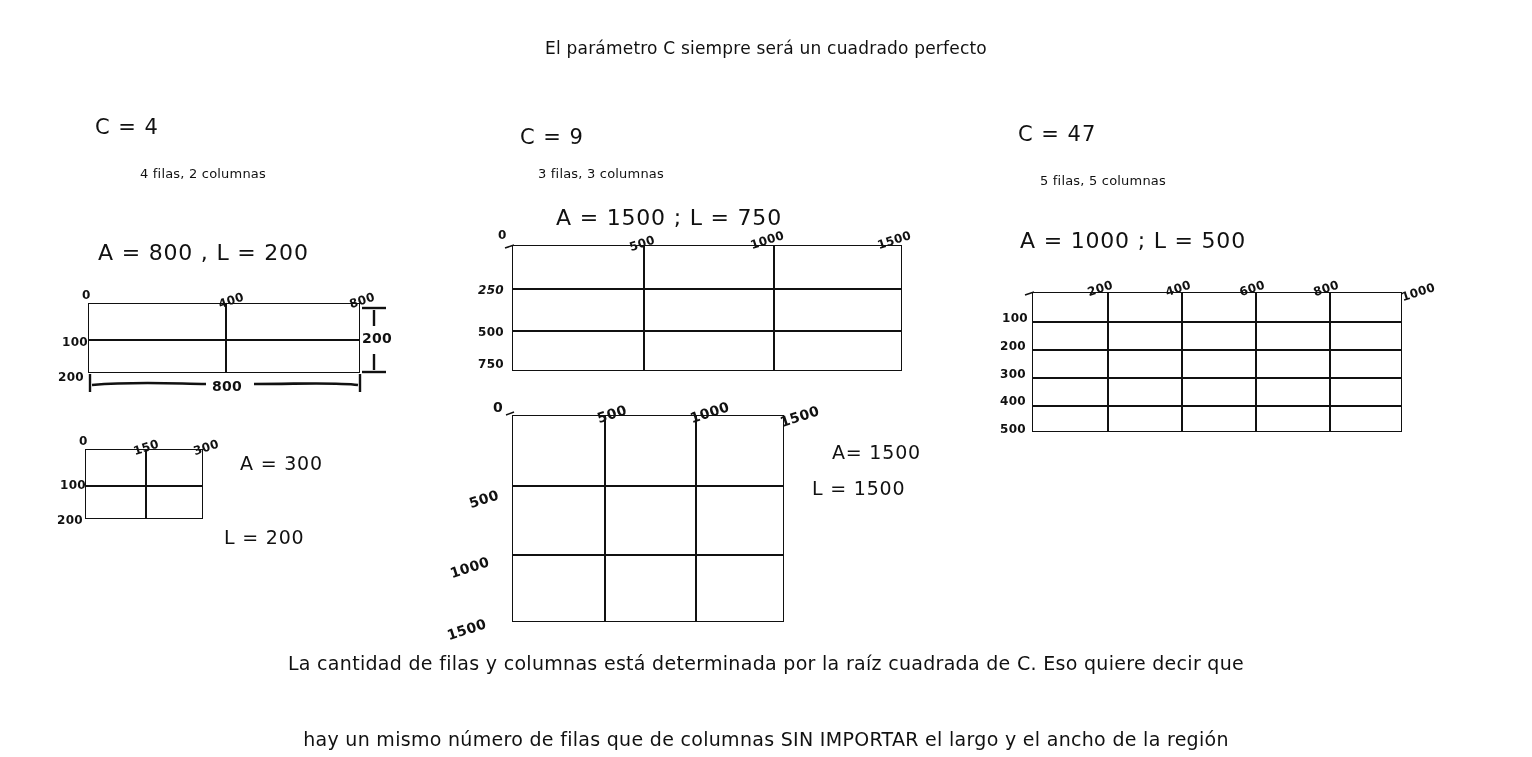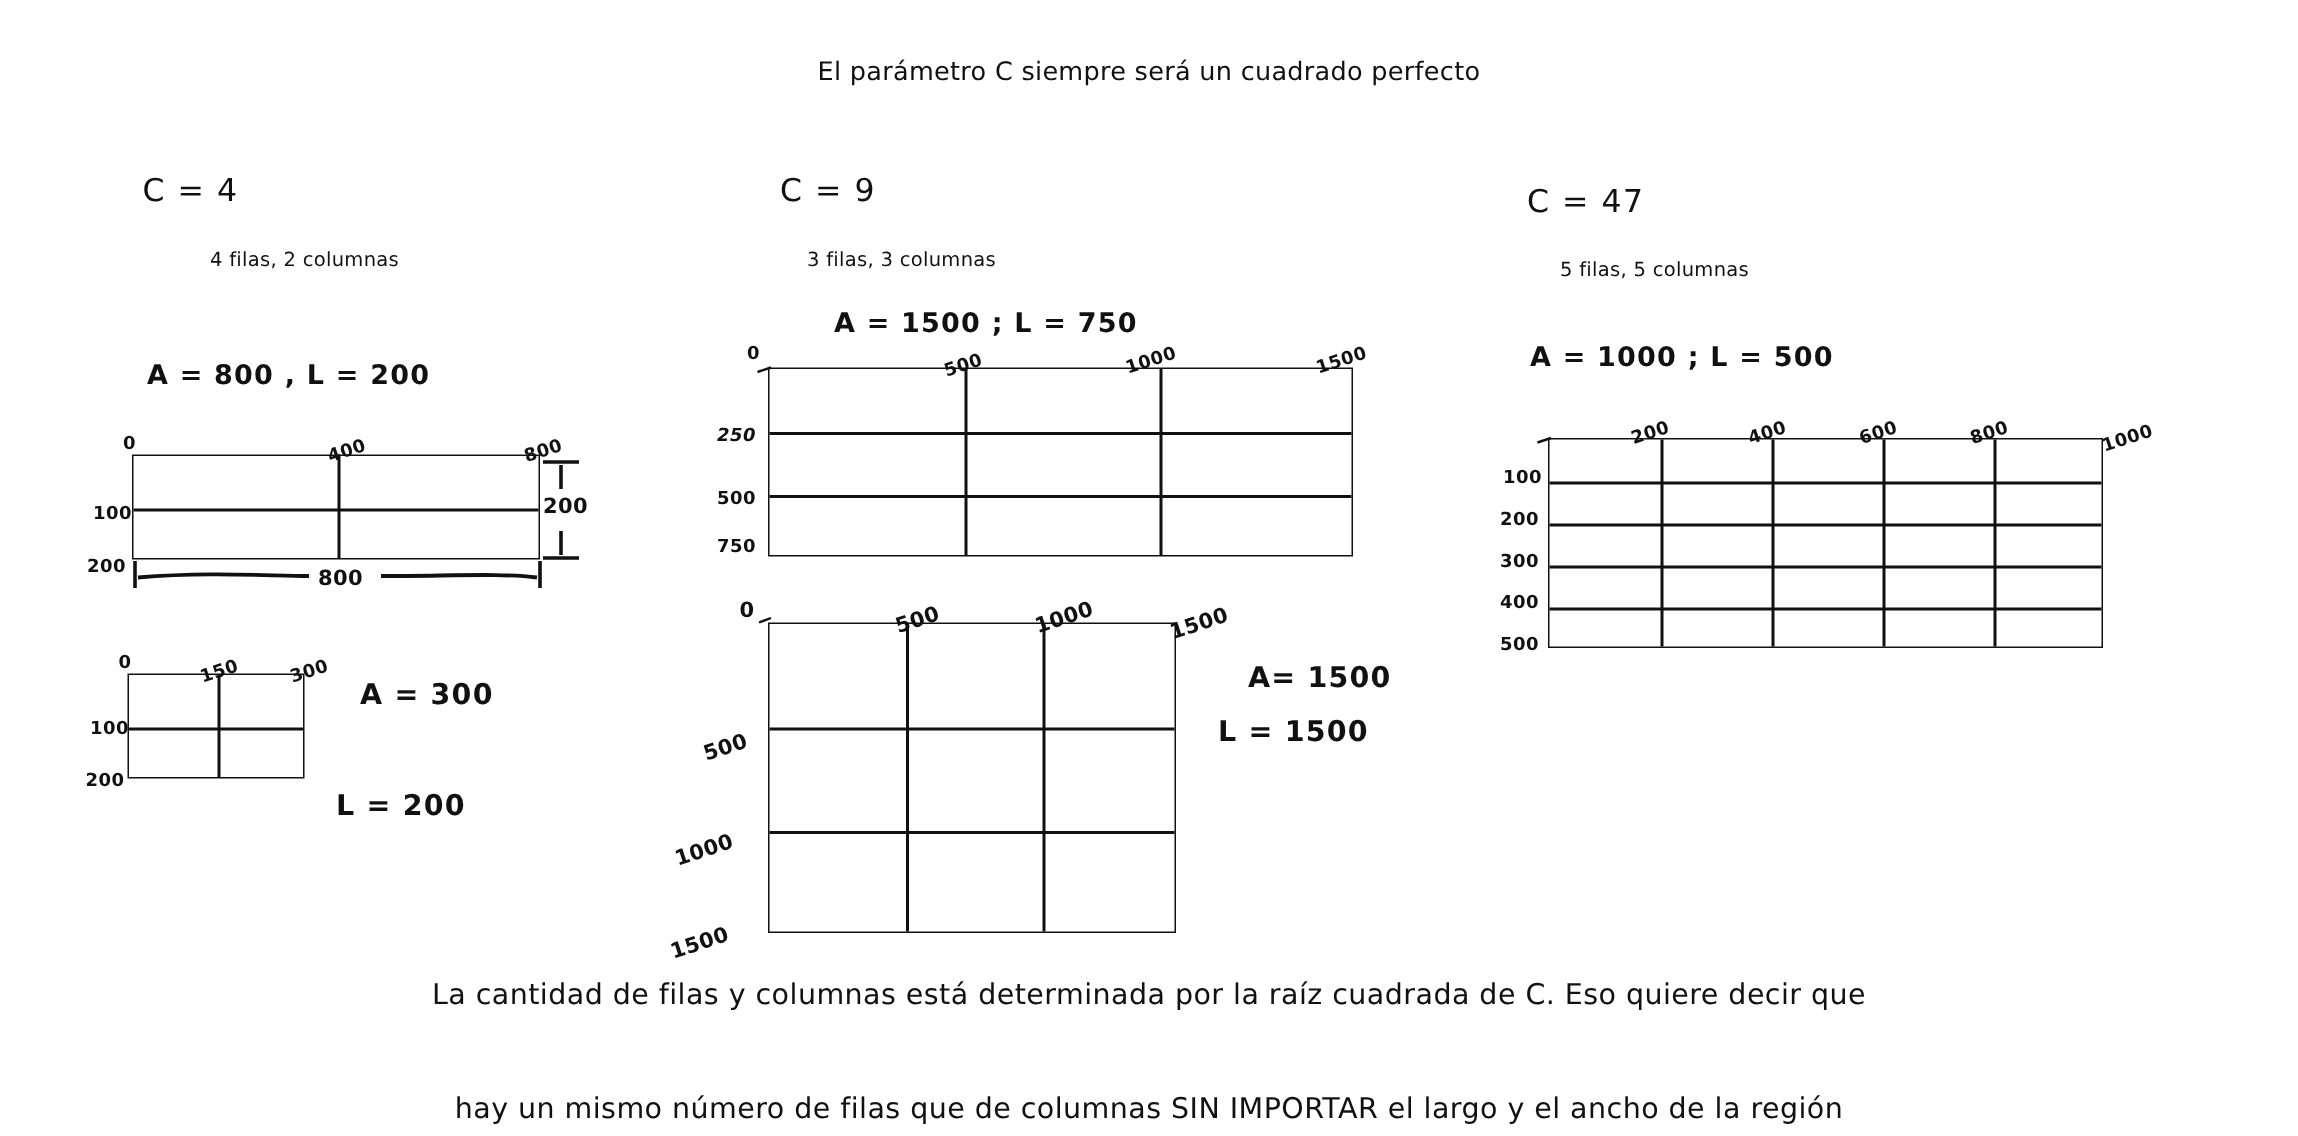--- a/index.html
+++ b/index.html
@@ -126,7 +126,7 @@
 <div class="abs formula-lg" style="left:240px; top:452px;">A = 300</div>
 <div class="abs formula-lg" style="left:224px; top:483px;margin-top:43px;">L = 200</div>
 
-<div class="abs section-title" style="left:520px; top:115px;">C = 9</div>
+<div class="abs section-title" style="left:520px; top:125px;">C = 9</div>
 <div class="abs section-sub" style="left:538px; top:166px;">3 filas, 3 columnas</div>
 
 <div class="abs formula" style="left:556px; top:205px;">A = 1500 ;  L = 750</div>

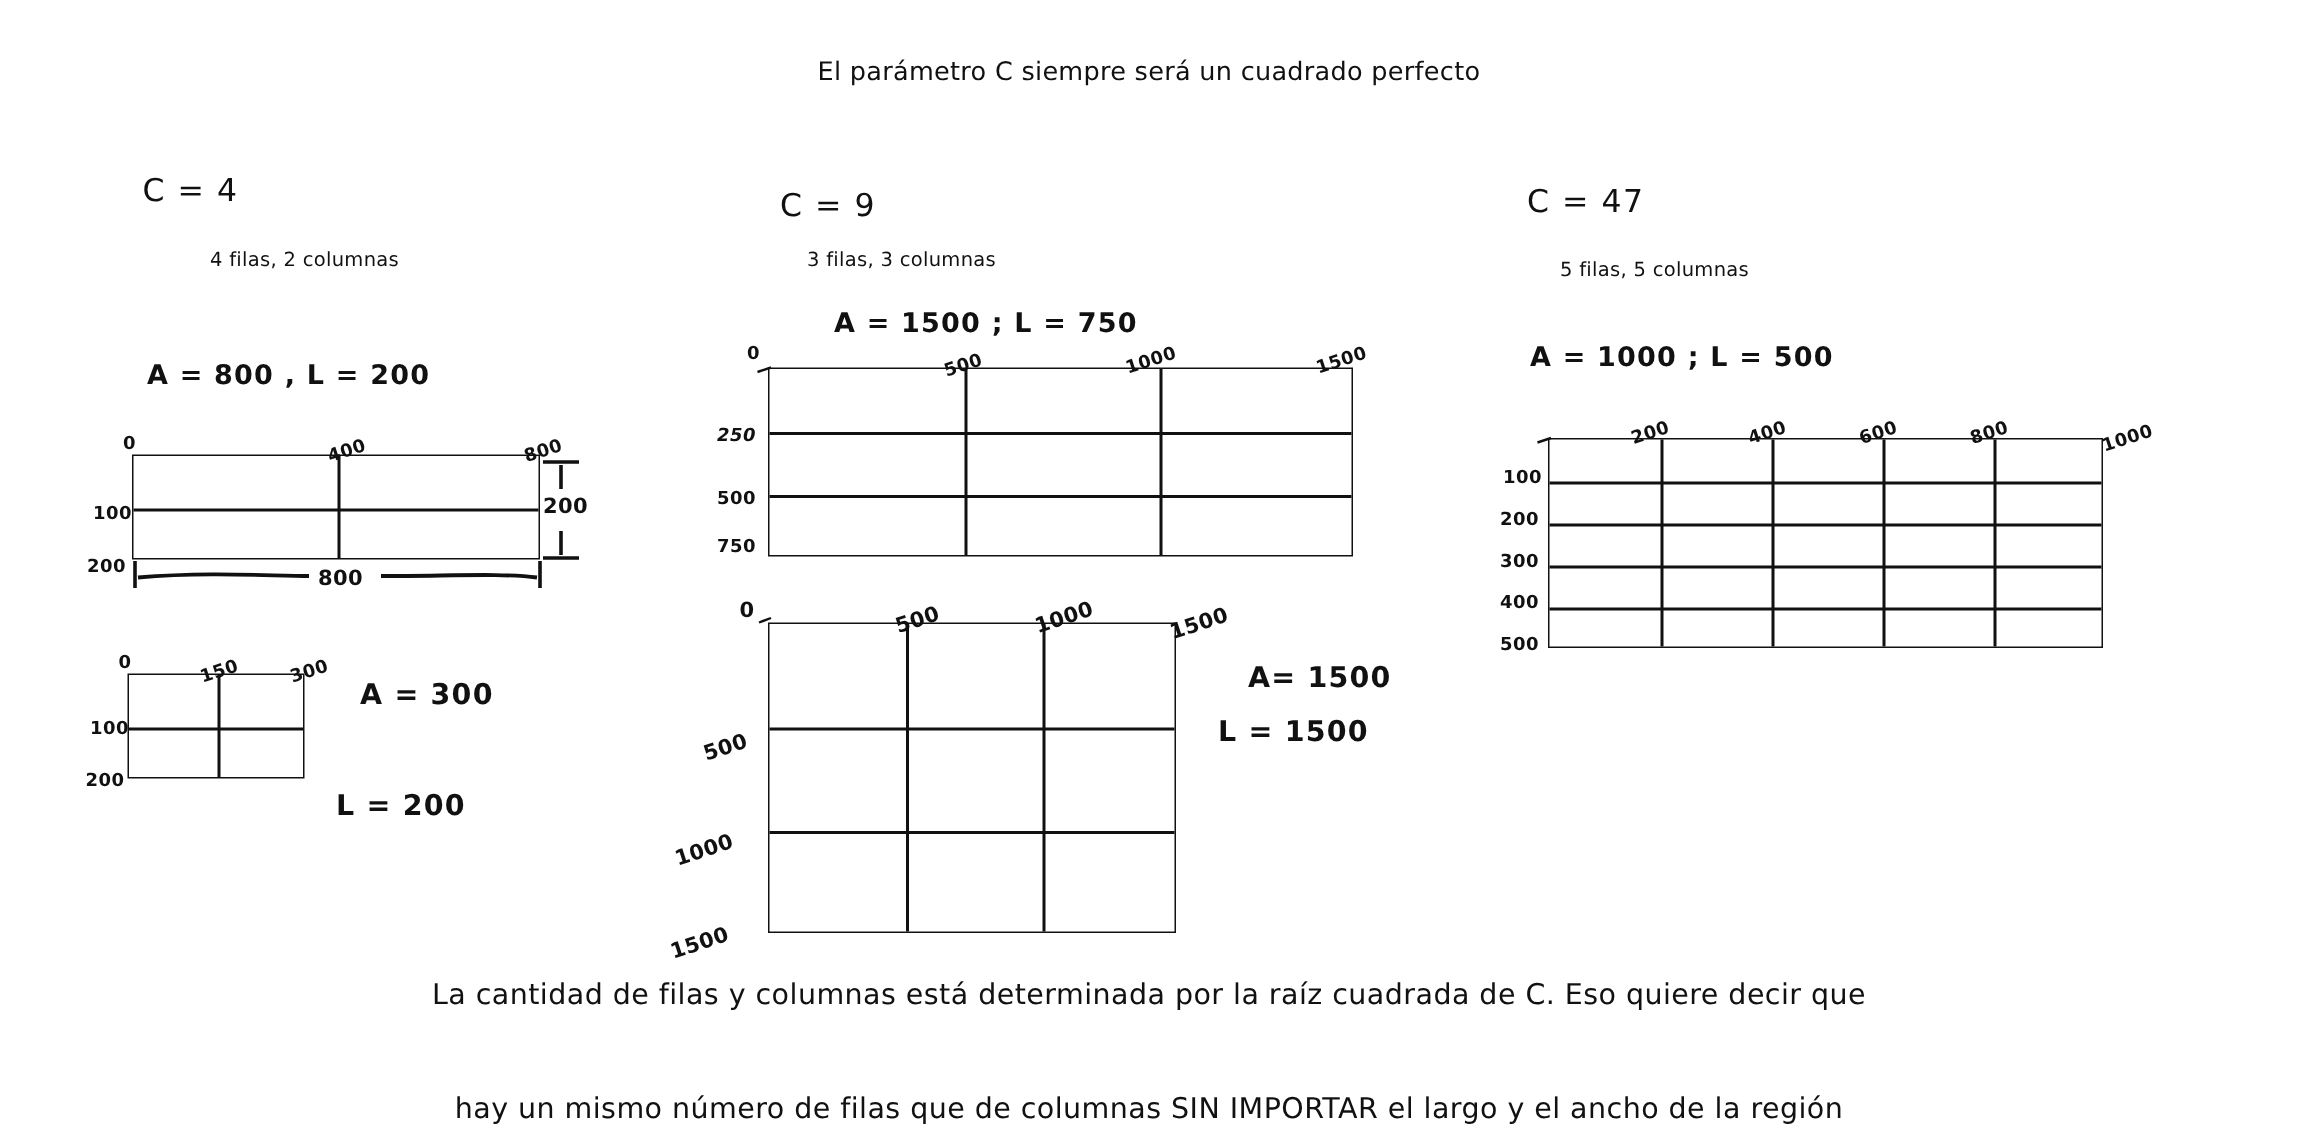--- a/index.html
+++ b/index.html
@@ -35,9 +35,9 @@
     letter-spacing: 0.2px;
   }
   .formula {
-    font-size: 18px;
+    font-size: 22px;
     letter-spacing: 0.8px;
-    font-weight: 700;
+    font-weight: 400;
   }
   .formula-lg {
     font-size: 19px;

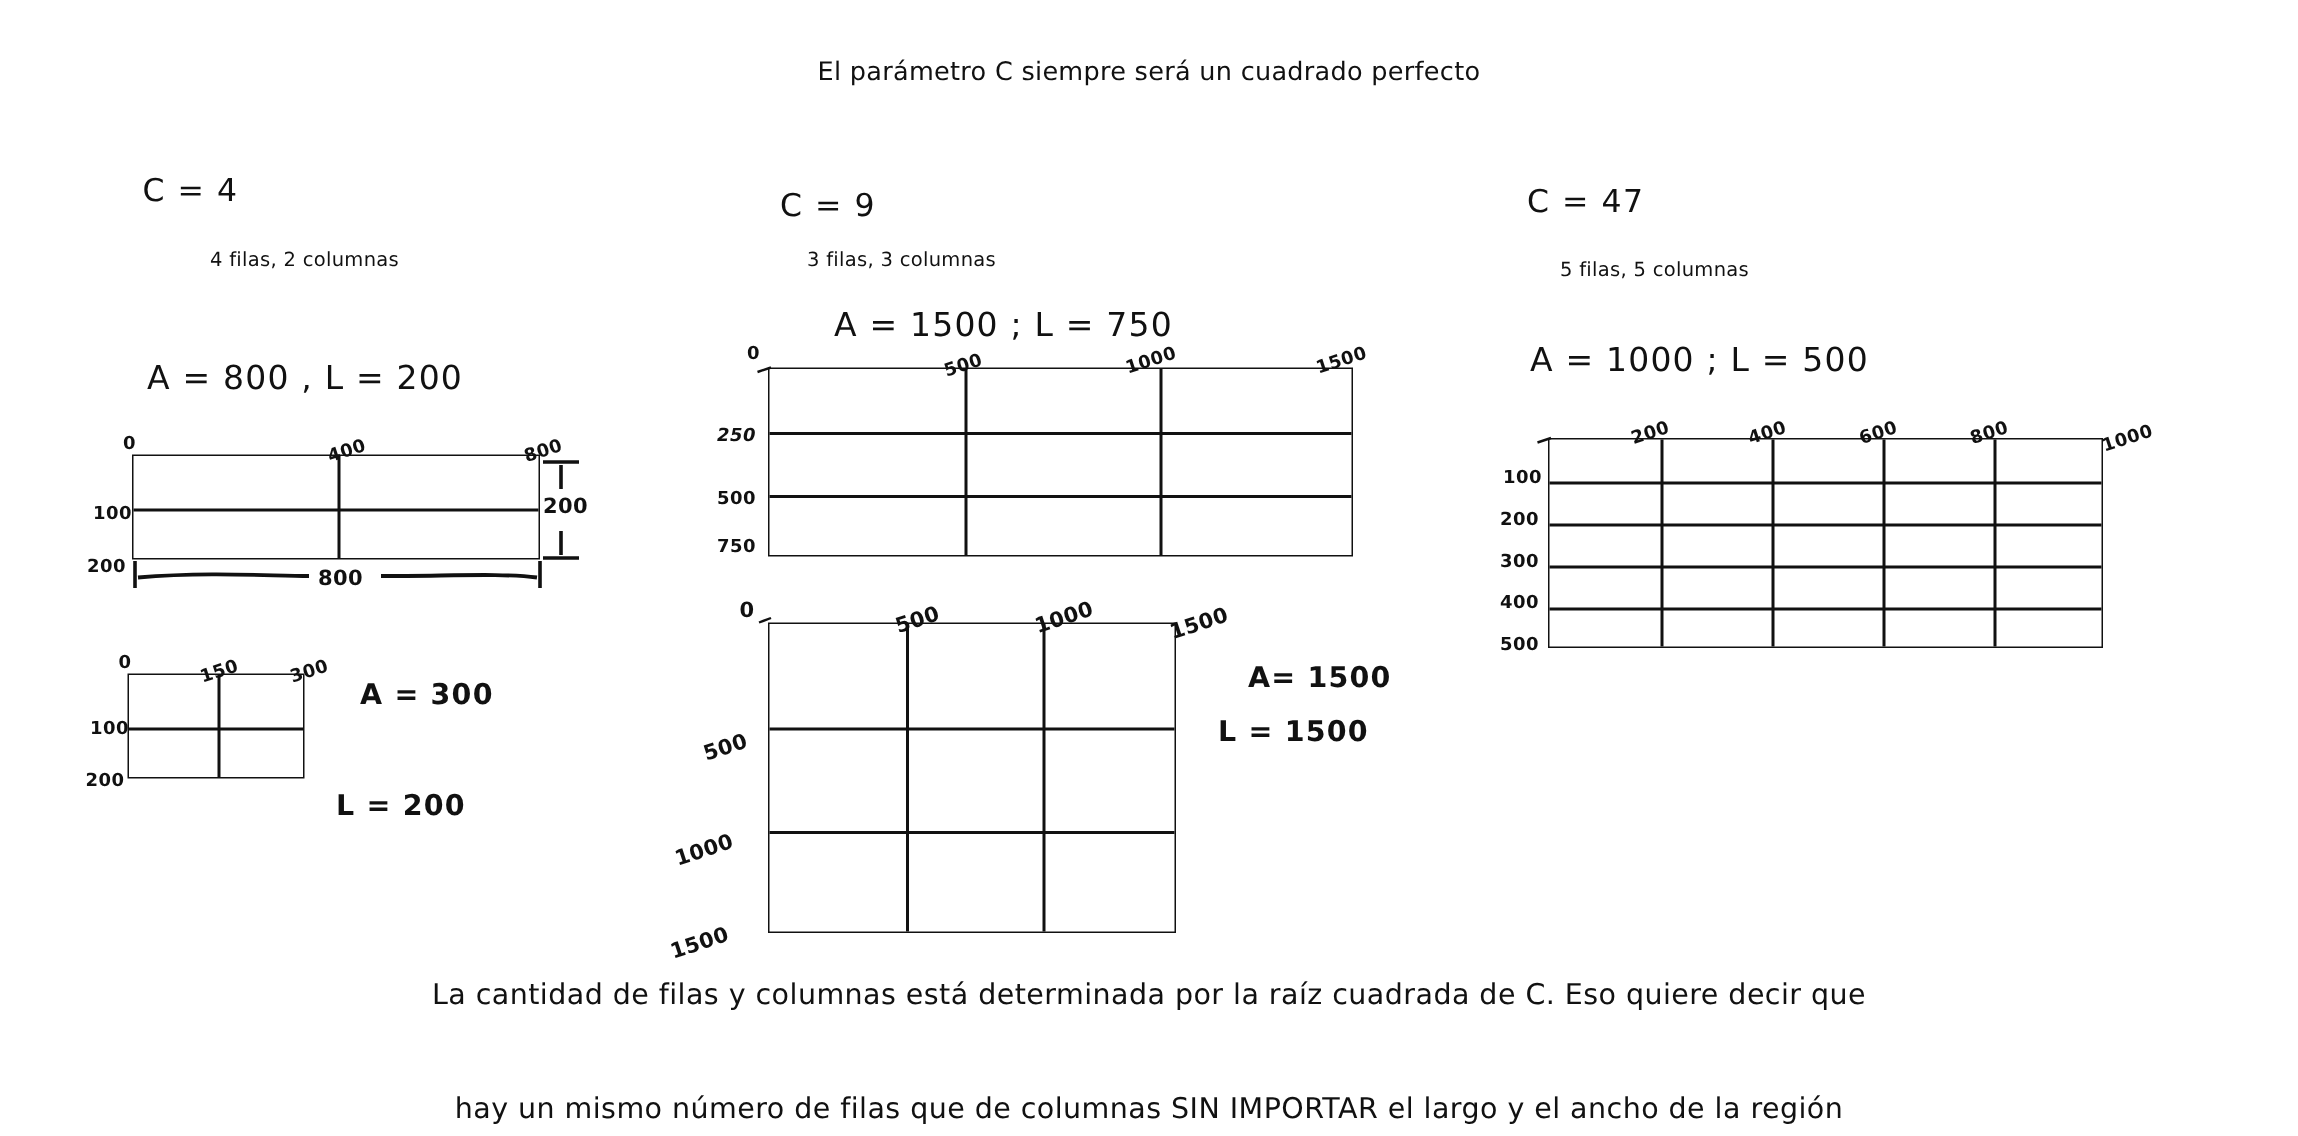--- a/index.html
+++ b/index.html
@@ -42,7 +42,7 @@
   .formula-lg {
     font-size: 19px;
     letter-spacing: 0.8px;
-    font-weight: 700;
+    font-weight: 400;
     text-align: right;
   }
   .tick {

